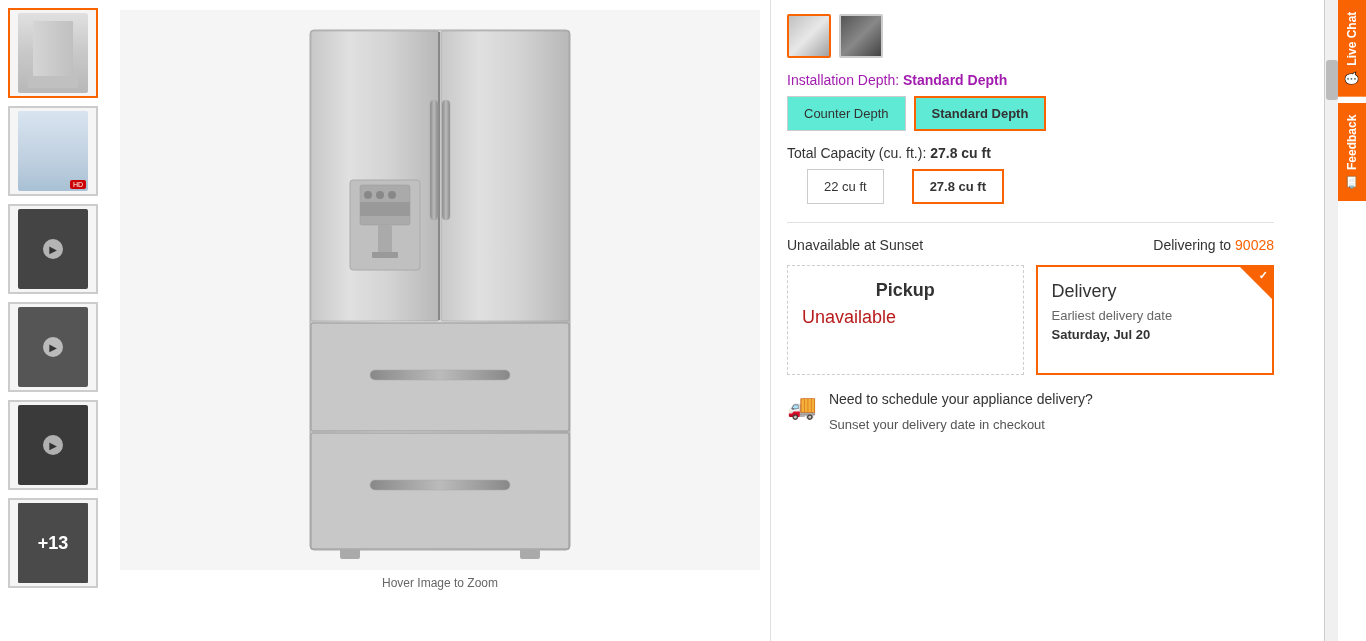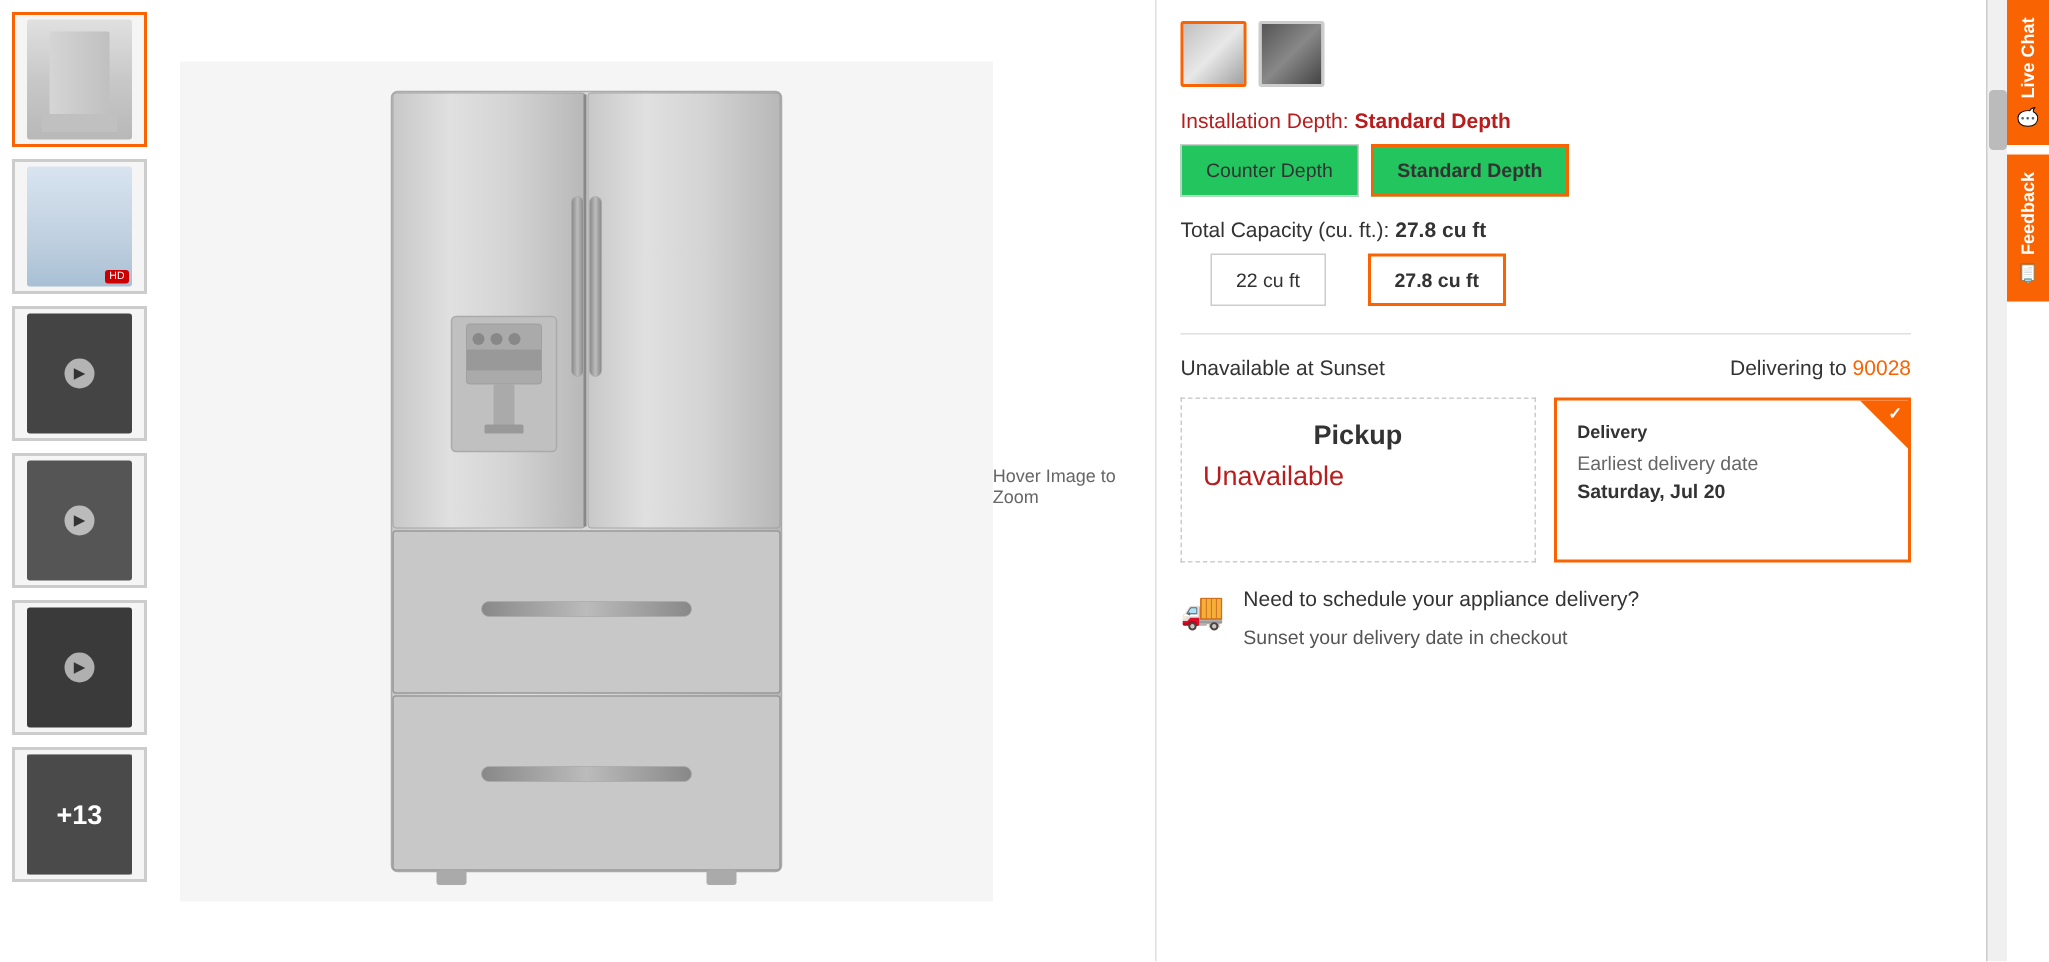--- a/index.html
+++ b/index.html
@@ -114,7 +114,7 @@
     
     .install-label {
       font-size: 14px;
-      color: #b91c1c;
+      color: #a21caf;
       margin-bottom: 8px;
     }
     .install-label strong { font-weight: bold; }

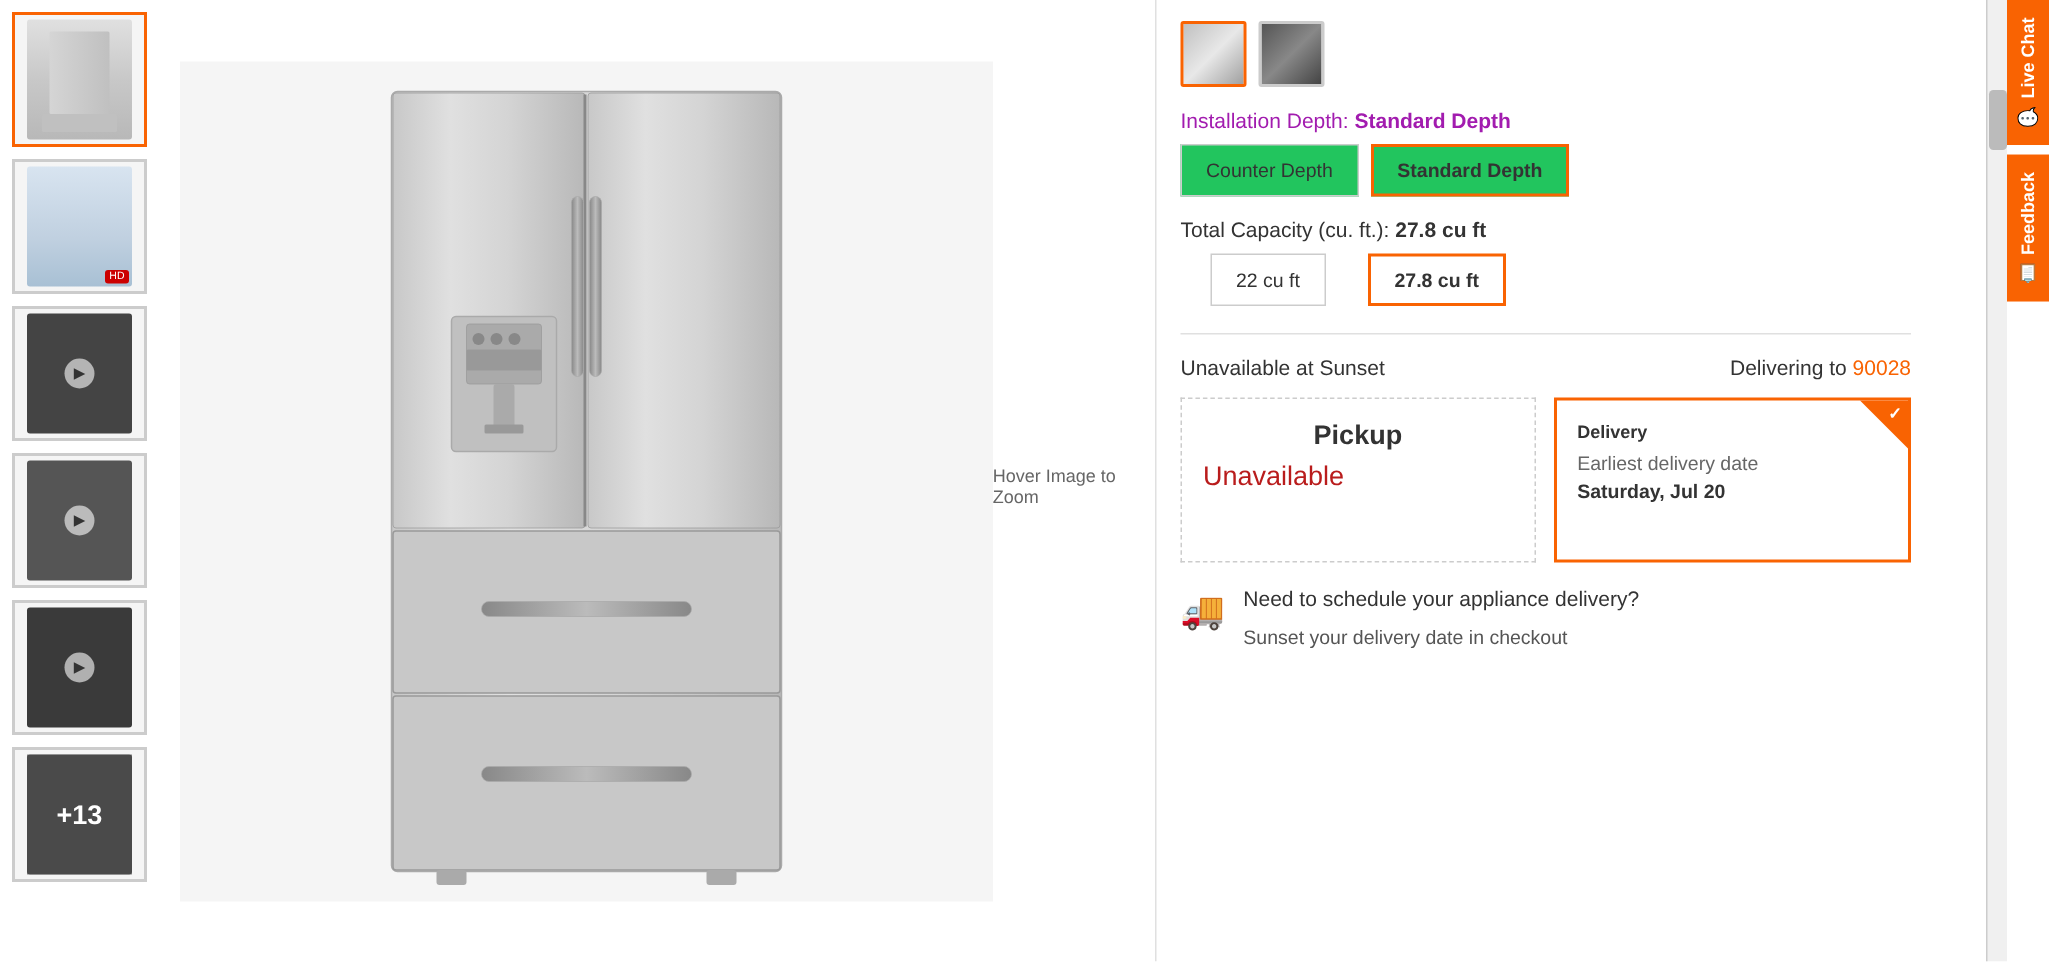--- a/index.html
+++ b/index.html
@@ -127,7 +127,7 @@
     .option-btn {
       padding: 8px 16px;
       border: 1px solid #ccc;
-      background: #22c55e;
+      background: #5eead4;
       cursor: pointer;
       font-size: 13px;
       color: #333;

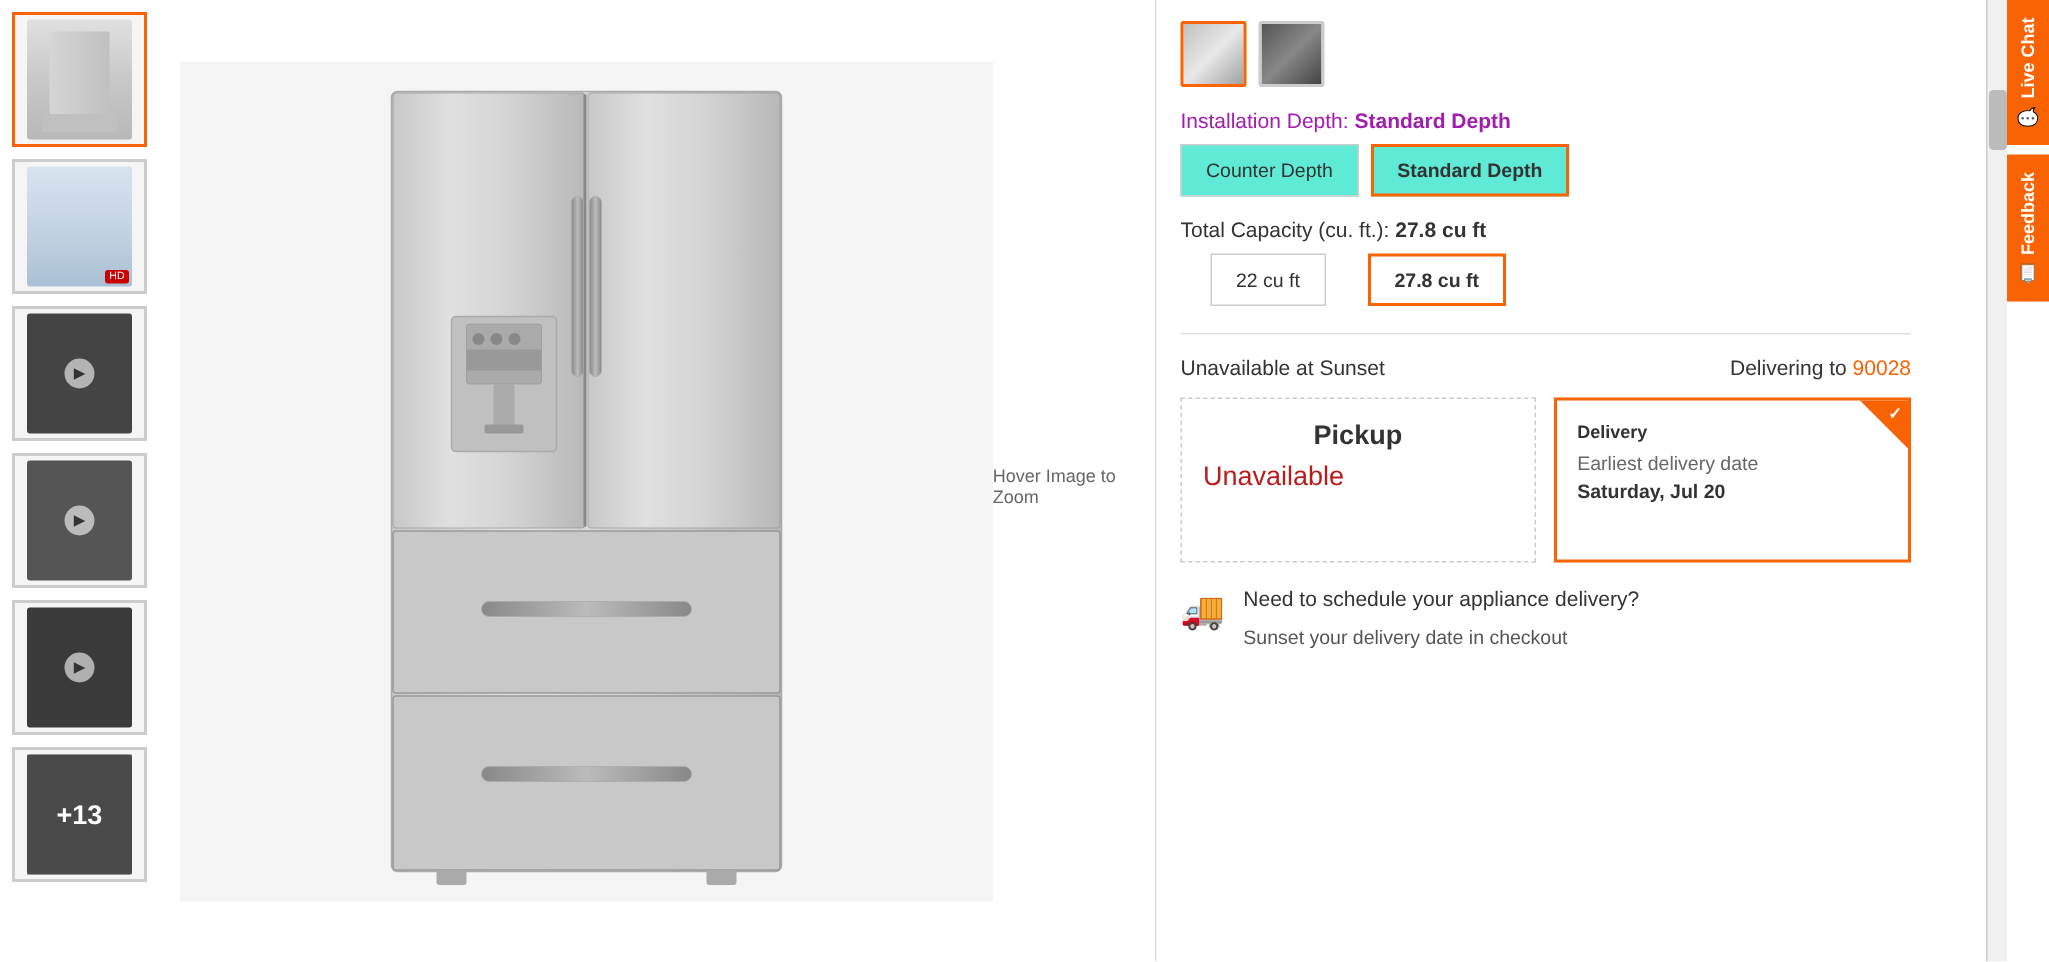--- a/index.html
+++ b/index.html
@@ -223,8 +223,8 @@
       min-height: 110px;
     }
     .delivery-box h3 {
-      font-size: 12px;
-      font-weight: bold;
+      font-size: 18px;
+      font-weight: normal;
       margin-bottom: 6px;
     }
     .delivery-box .earliest {

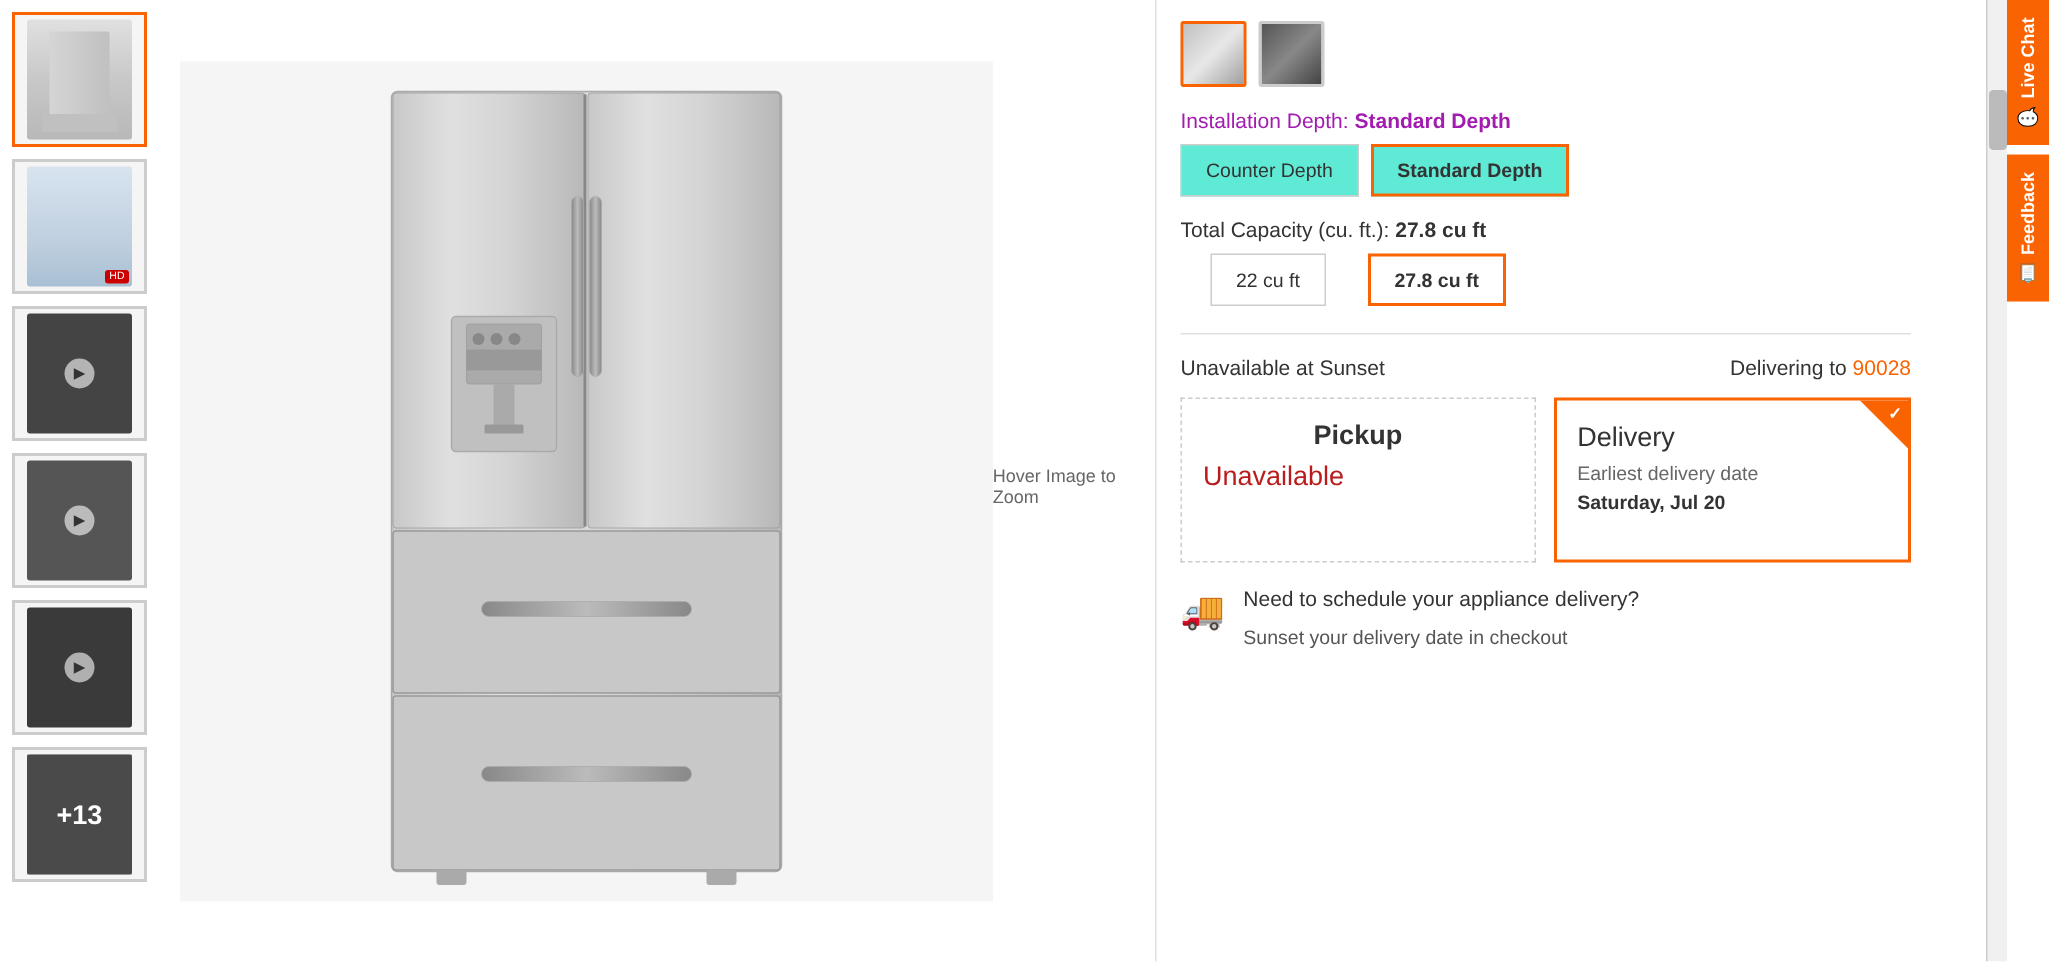--- a/index.html
+++ b/index.html
@@ -55,7 +55,7 @@
       flex: 1;
       max-width: 660px;
       display: flex;
-      flex-direction: row;
+      flex-direction: column;
       align-items: center;
       justify-content: flex-start;
       padding: 10px;

